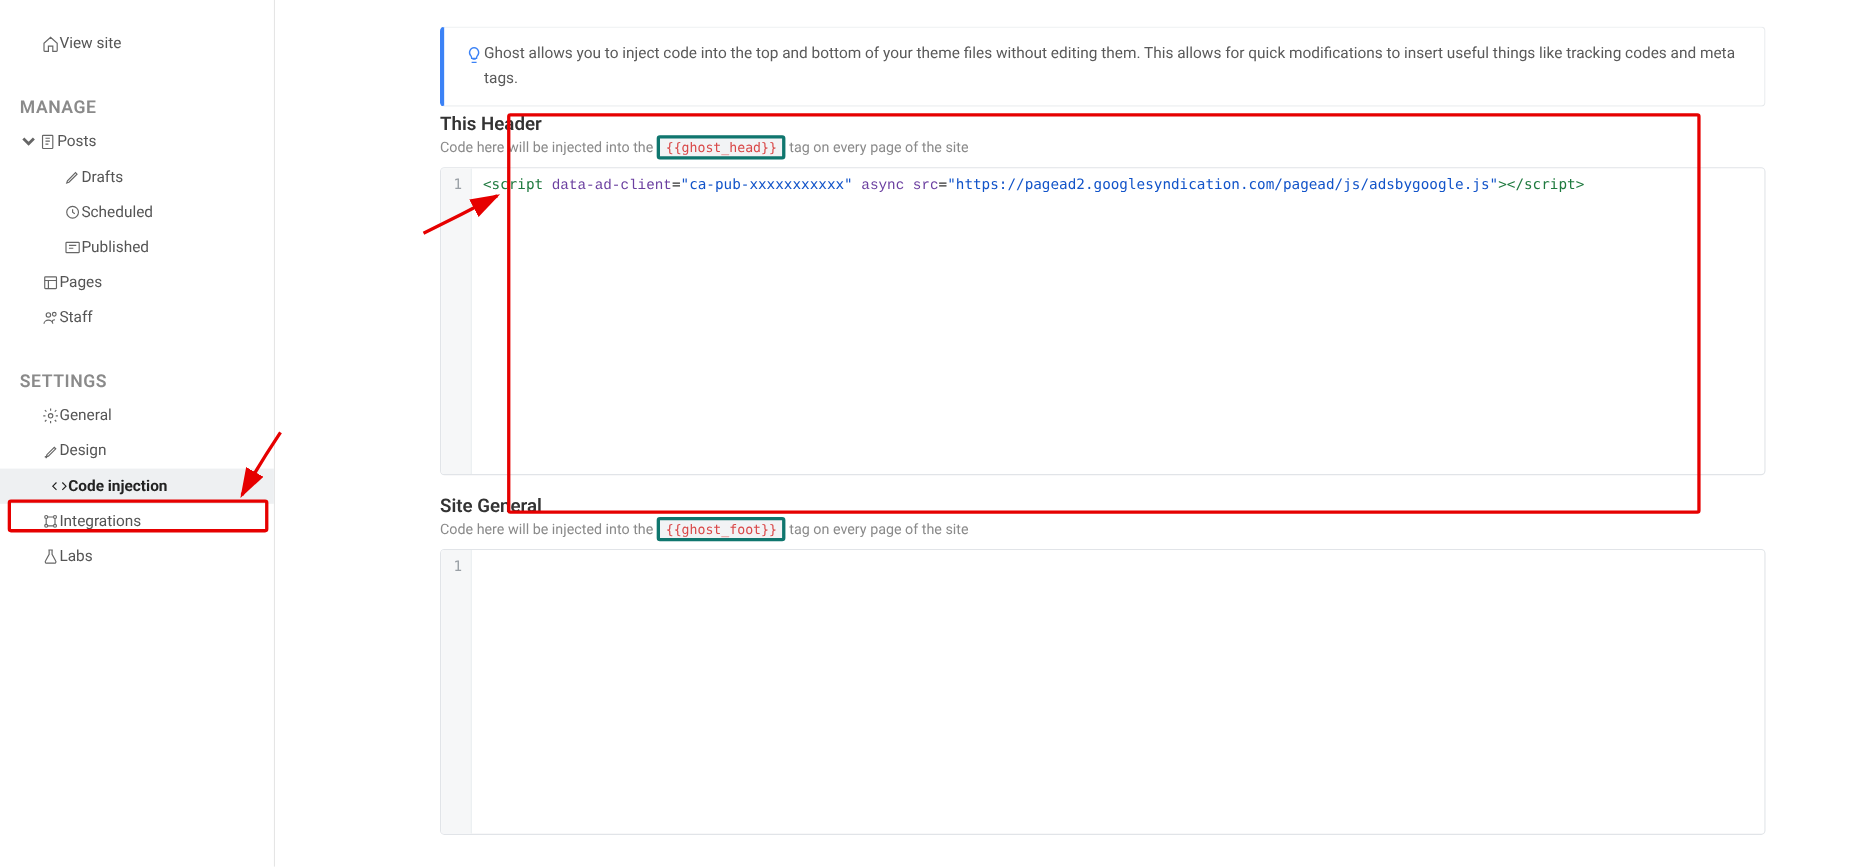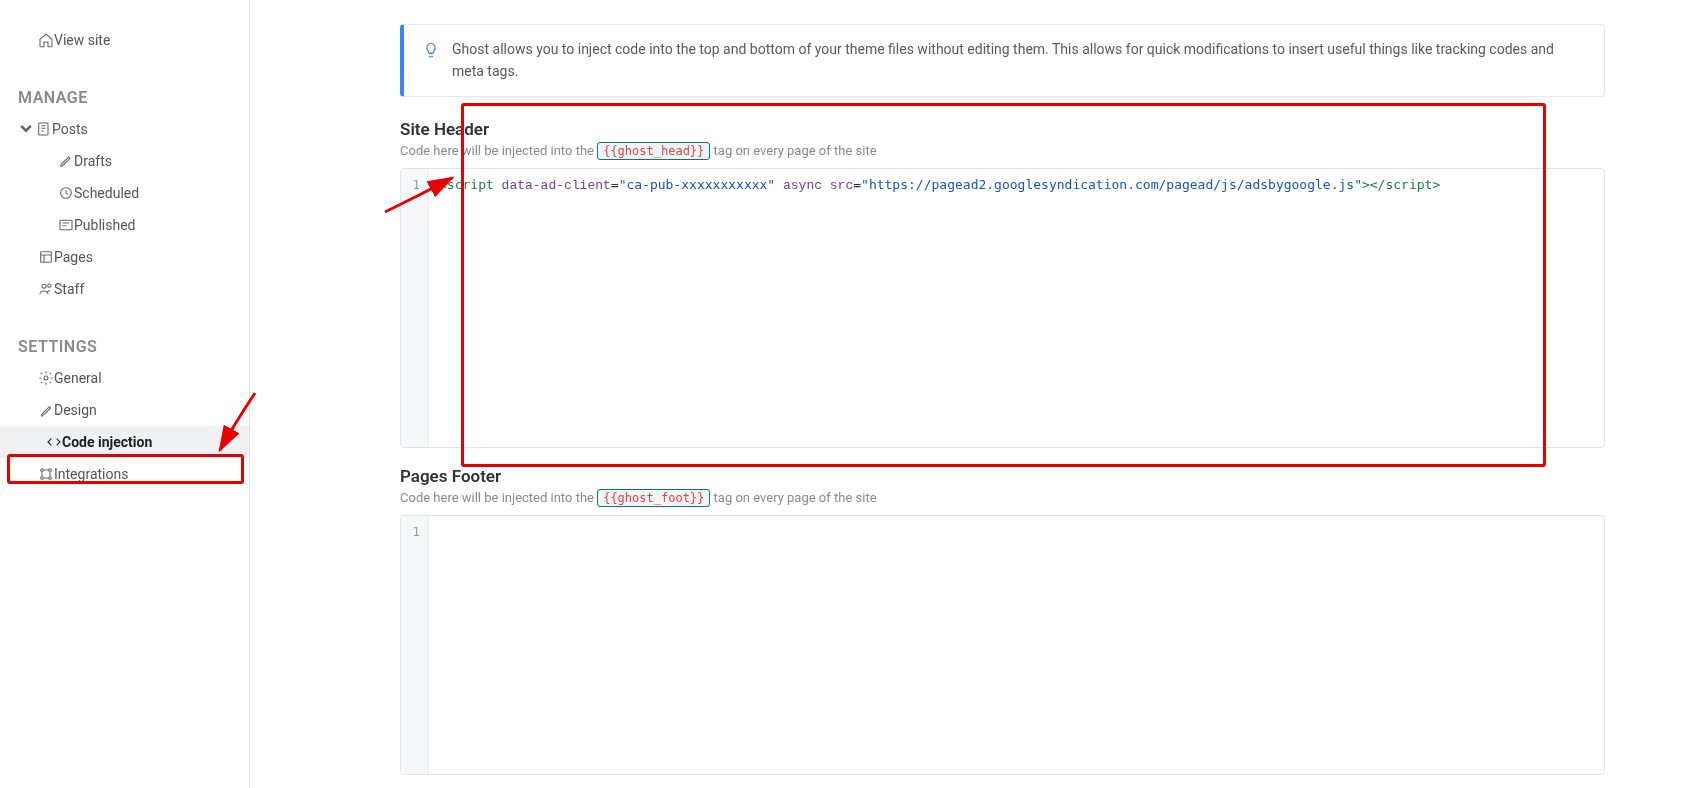--- a/index.html
+++ b/index.html
@@ -70,11 +70,11 @@
     background: #fff;
     padding: 14px 18px;
     display: flex;
-    gap: 12px;
+    gap: 0;
     color: #5a5a5a;
     font-size: 14px;
     line-height: 1.55;
-    margin-bottom: 22px;
+    margin-bottom: 6px;
   }
   .info-box .bulb {
     width: 18px; height: 18px; flex-shrink:0; stroke:#3b82f6; fill:none; stroke-width:1.6;

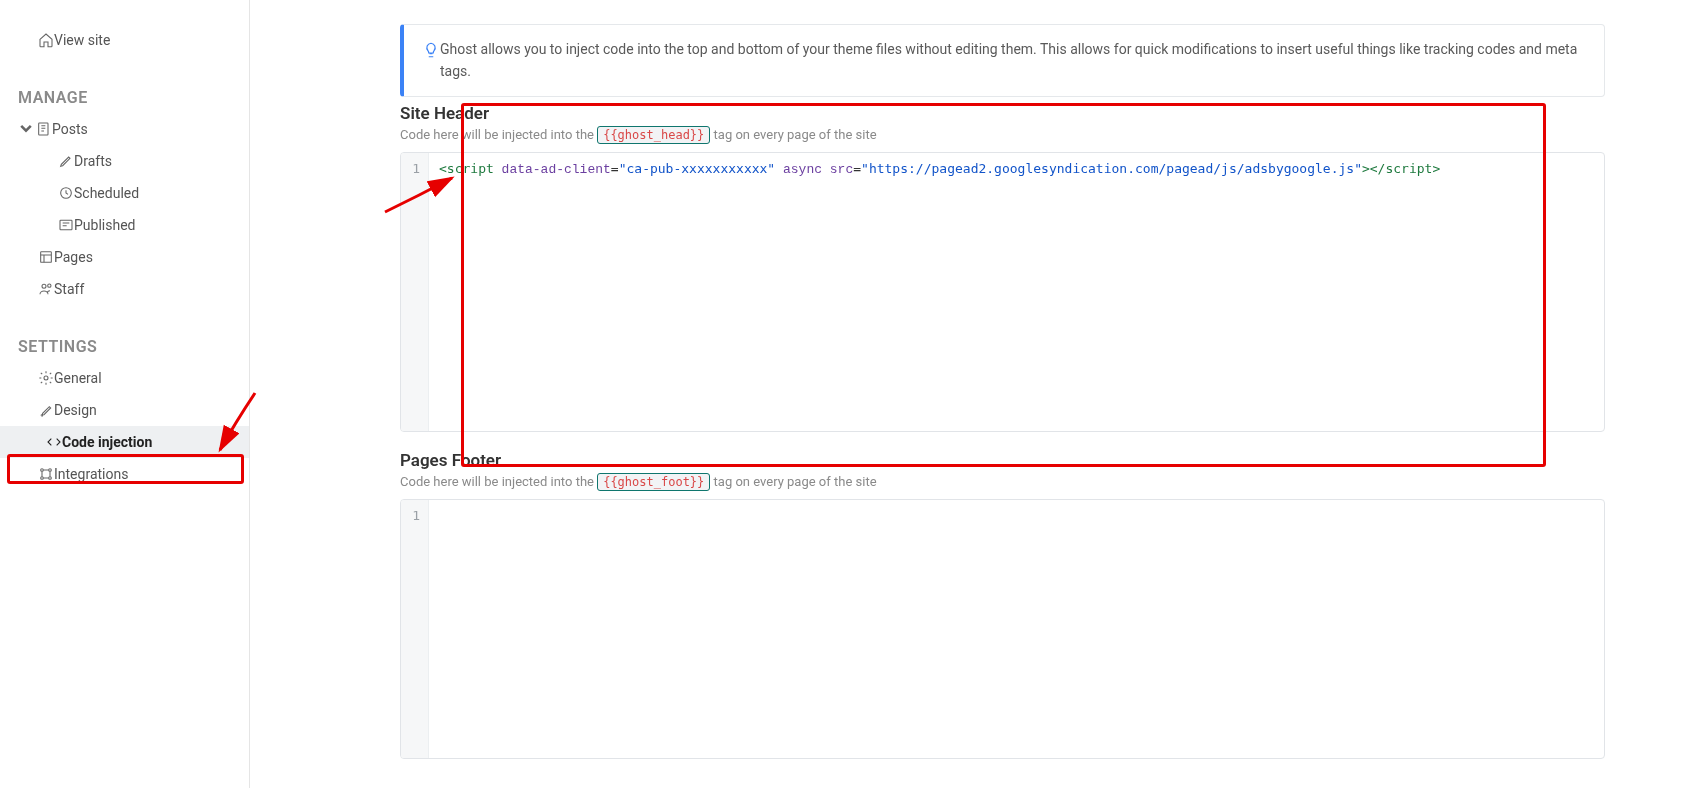--- a/index.html
+++ b/index.html
@@ -270,7 +270,7 @@
   </div>
 
   <div class="section">
-    <div class="section-title">Site Header</div>
+    <div class="section-title">This Header</div>
     <div class="section-desc">
       <span>Code here will be injected into the </span><span class="code-tag">{{ghost_head}}</span><span> tag on every page of the site</span>
     </div>

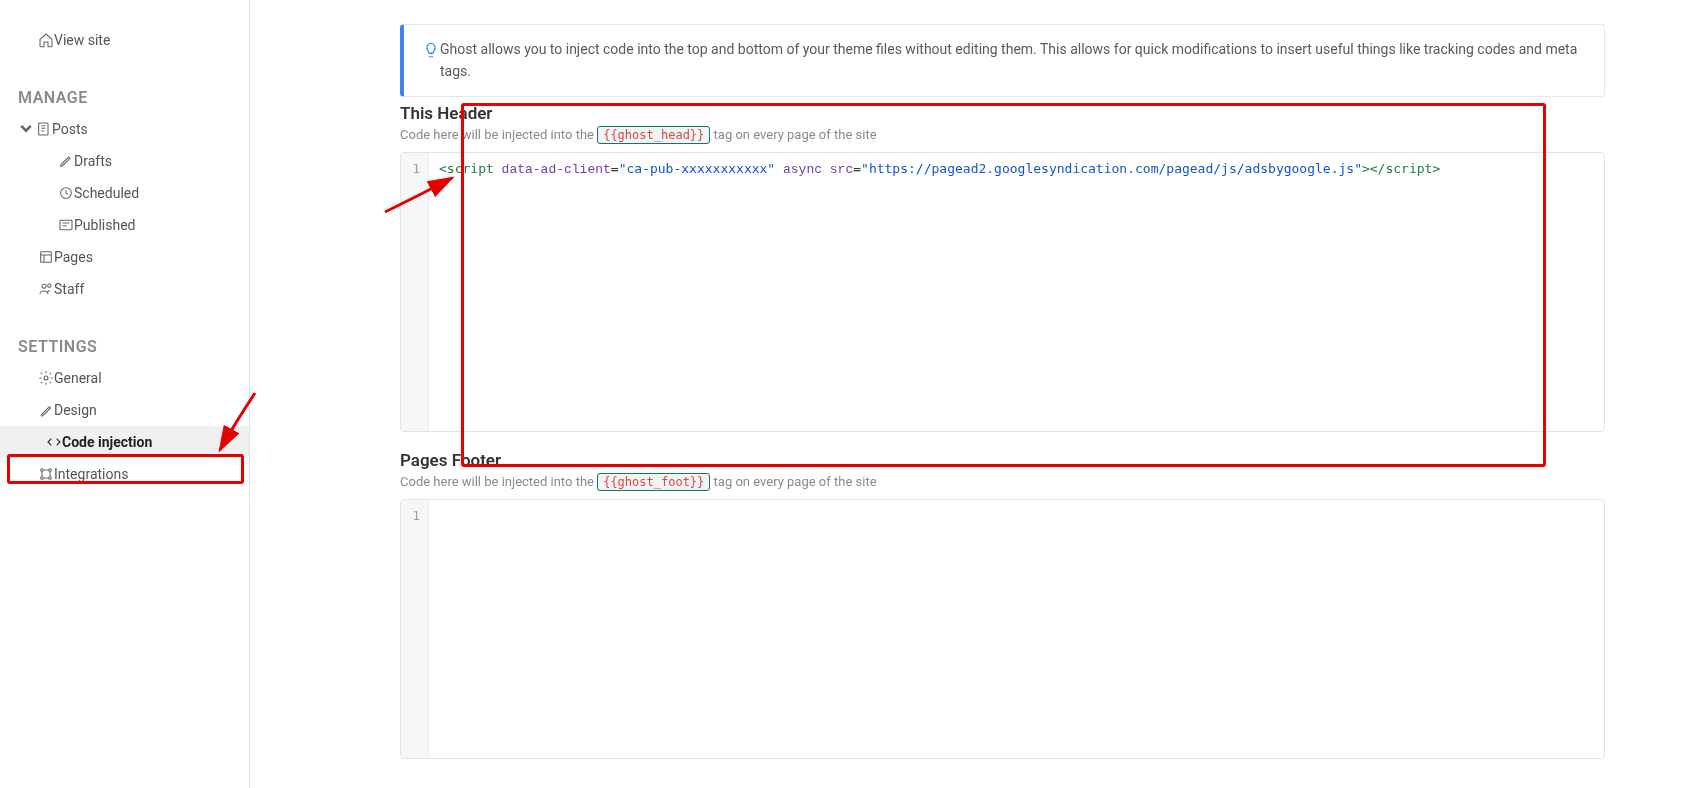--- a/index.html
+++ b/index.html
@@ -100,7 +100,7 @@
     font-size: 12px;
     color: #d94848;
     background: #f2f3f5;
-    border: 1px solid #0f766e;
+    border: 3px solid #0f766e;
     padding: 1px 5px;
     border-radius: 3px;
   }

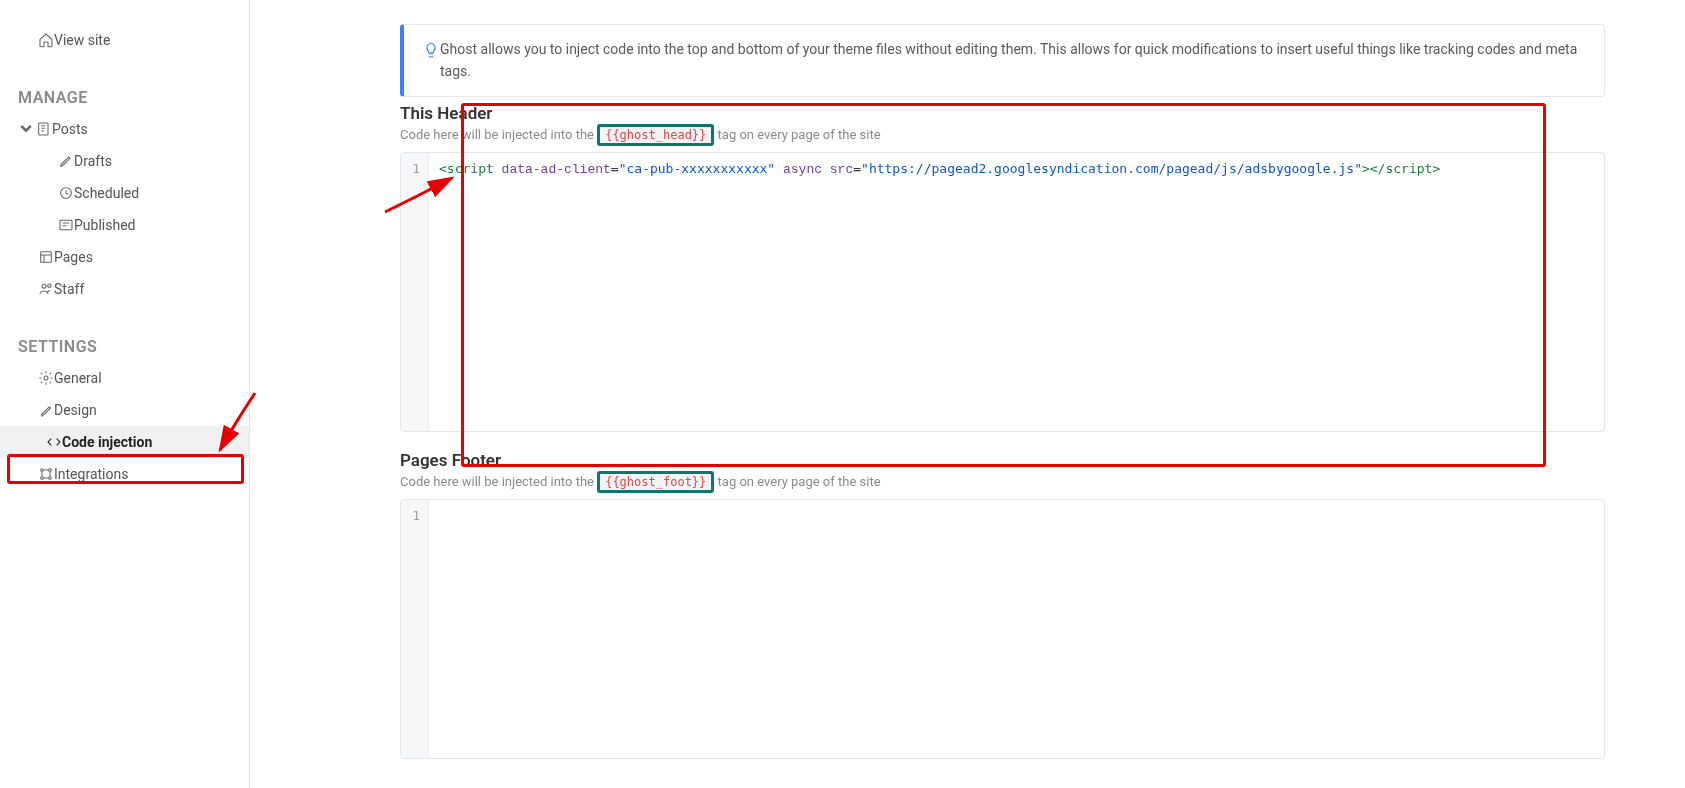--- a/index.html
+++ b/index.html
@@ -283,7 +283,7 @@
   </div>
 
   <div class="section">
-    <div class="section-title">Pages Footer</div>
+    <div class="section-title">Site General</div>
     <div class="section-desc">
       <span>Code here will be injected into the </span><span class="code-tag">{{ghost_foot}}</span><span> tag on every page of the site</span>
     </div>

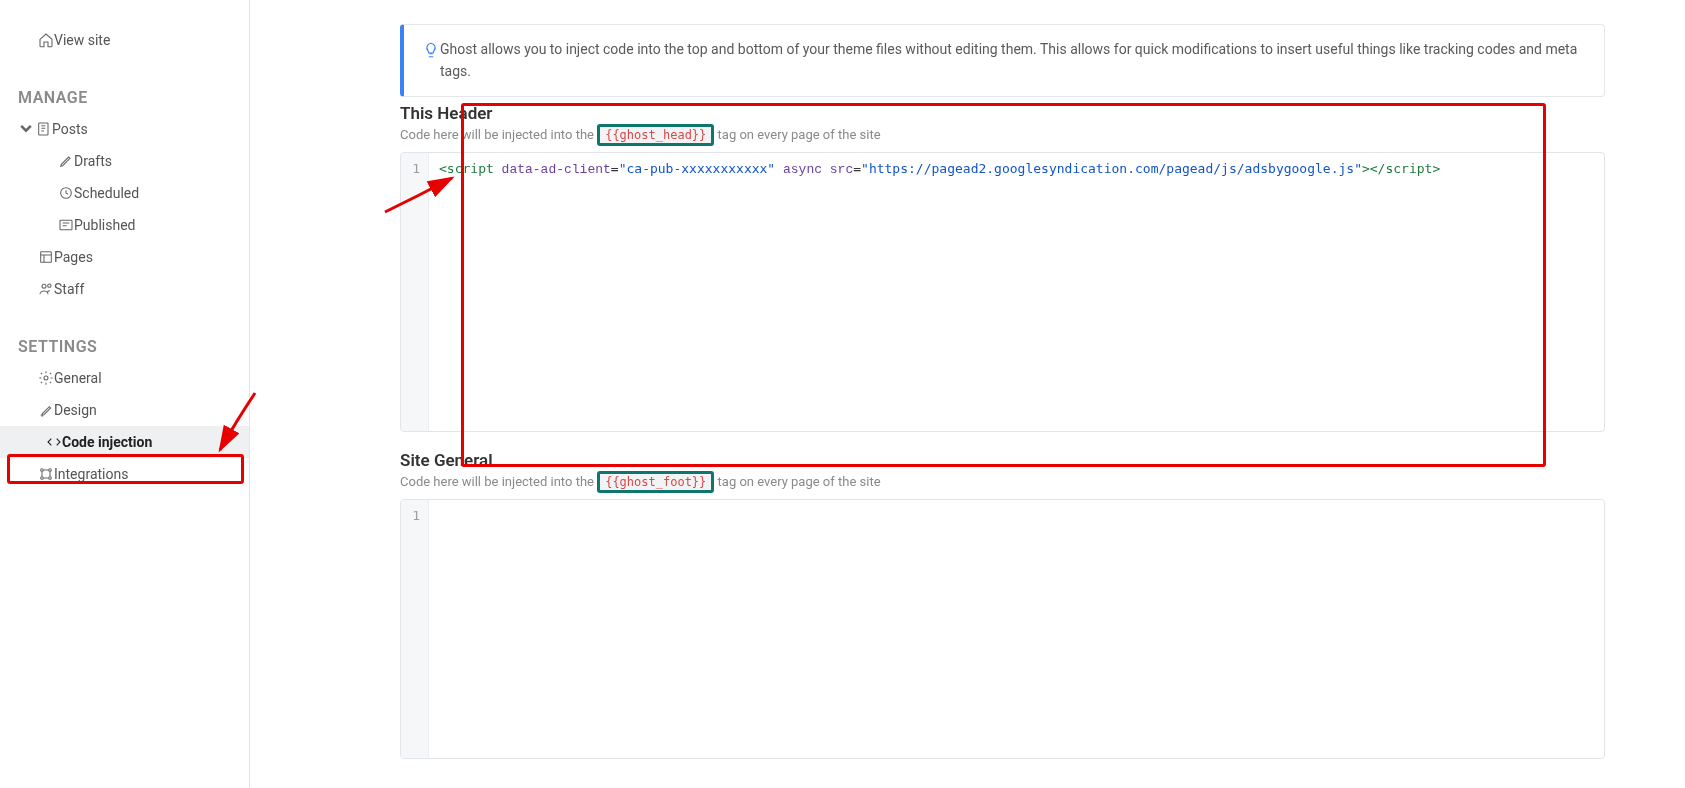--- a/index.html
+++ b/index.html
@@ -255,6 +255,12 @@
         <path d="M8 6h8M6 8v8M18 8v8M8 18h8"></path>
       </svg>
     <span>Integrations</span>
+  </div>
+  <div class="nav-item indent">
+    <svg viewBox="0 0 24 24">
+        <path d="M9 3h6M10 3v6l-5 9a2 2 0 0 0 2 3h10a2 2 0 0 0 2-3l-5-9V3"></path>
+      </svg>
+    <span>Labs</span>
   </div>
 
   <div class="red-box sidebar-hl"></div>

